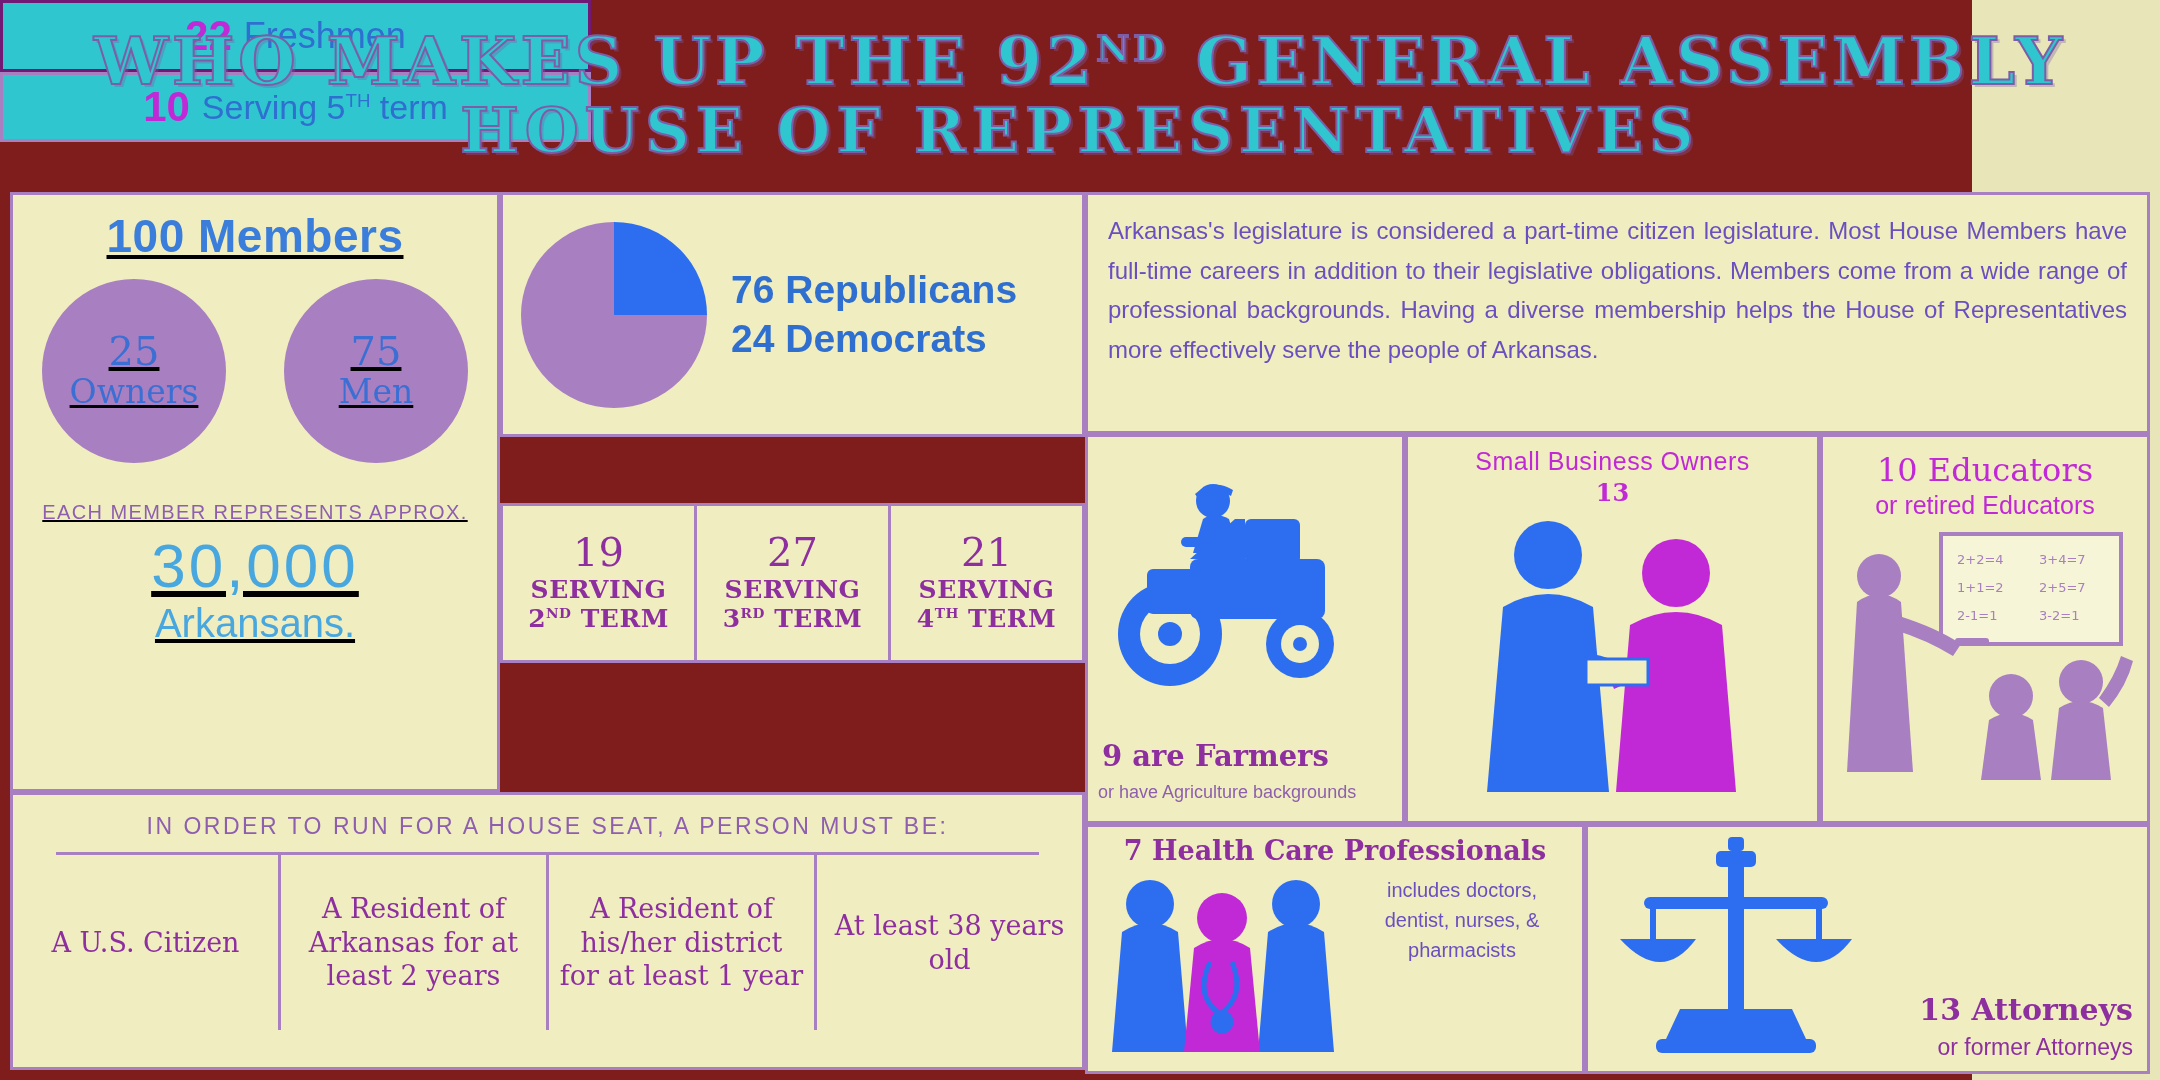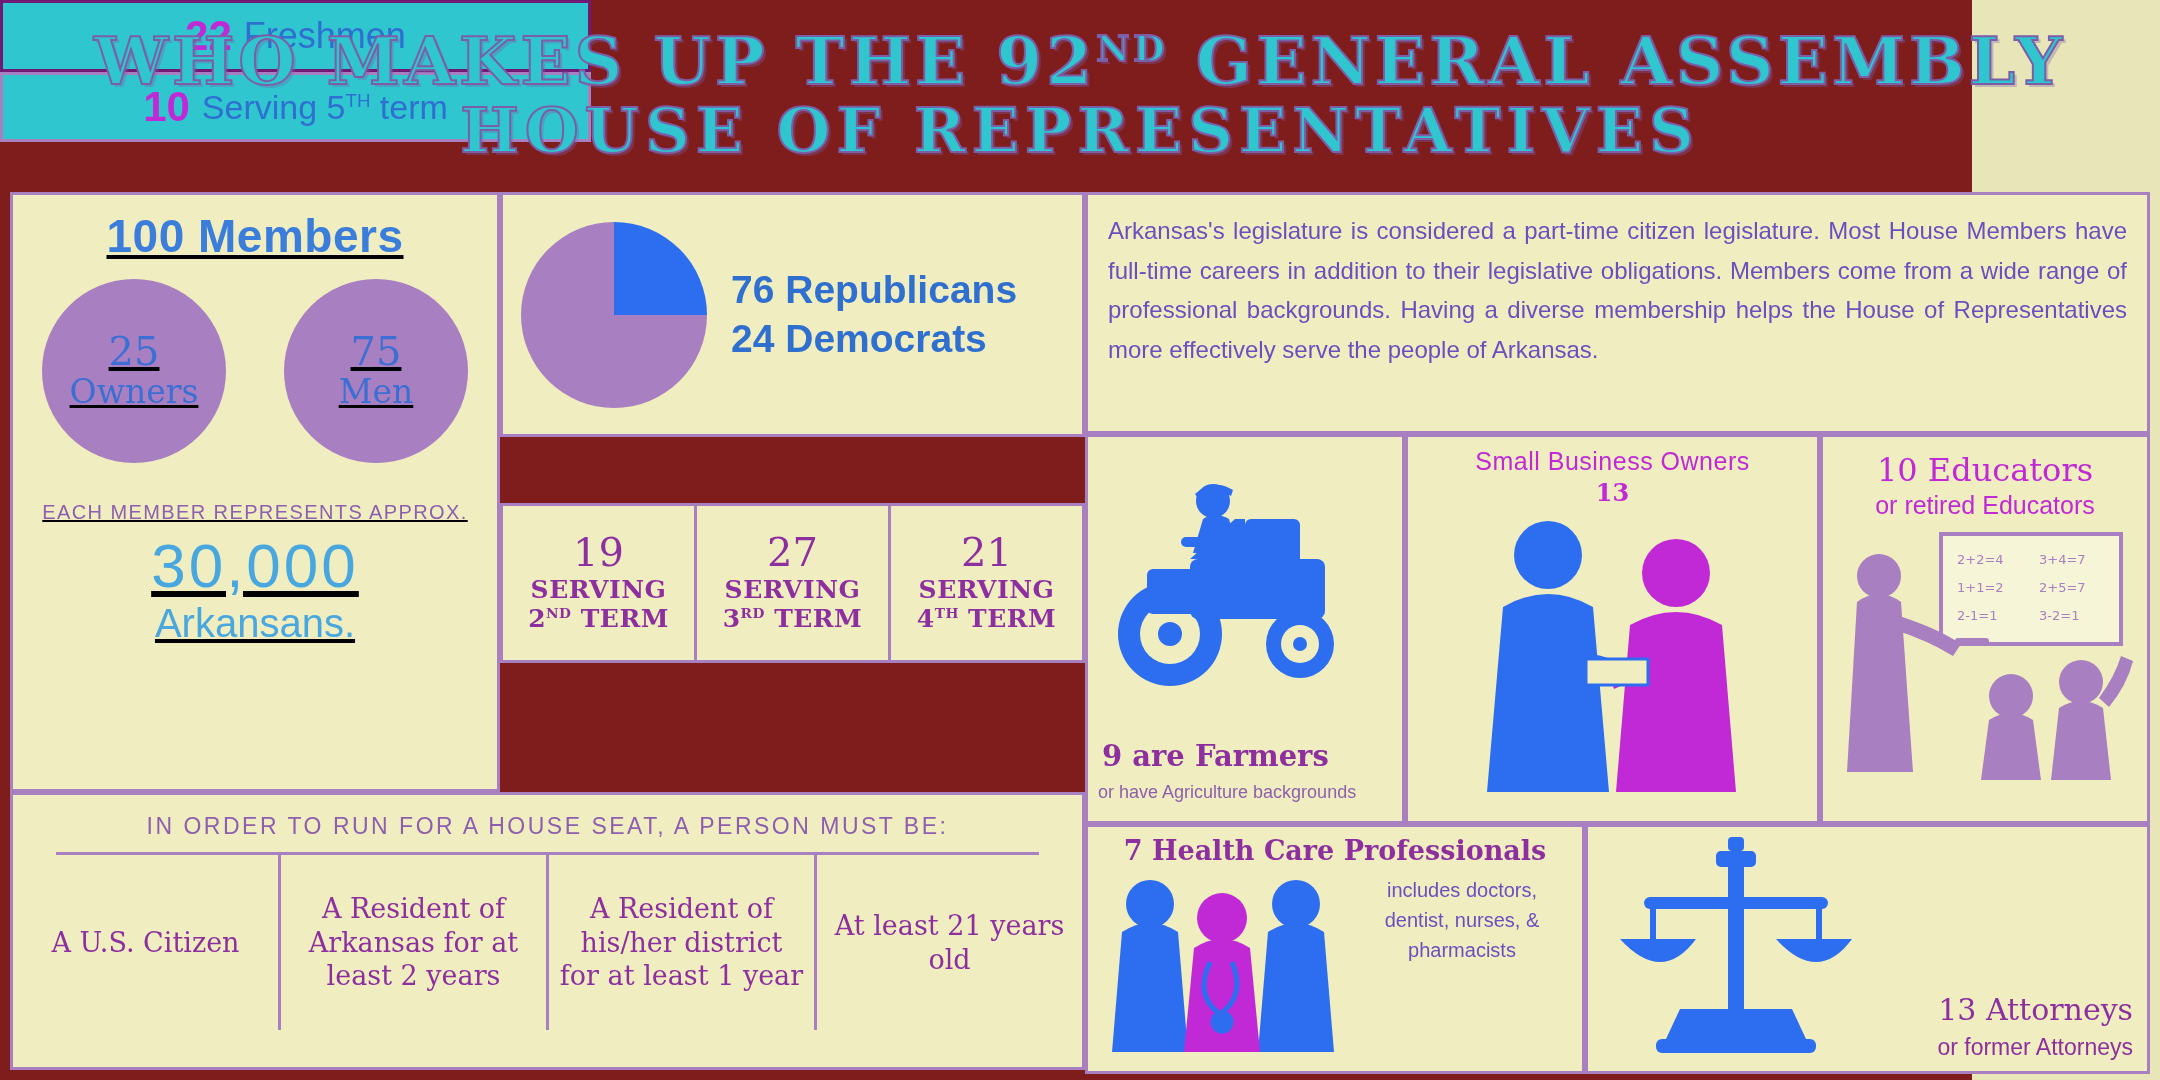--- a/index.html
+++ b/index.html
@@ -226,7 +226,7 @@
       <div class="run-col">A U.S. Citizen</div>
       <div class="run-col">A Resident of Arkansas for at least 2 years</div>
       <div class="run-col">A Resident of his/her district for at least 1 year</div>
-      <div class="run-col">At least 21 years old</div>
+      <div class="run-col">At least 38 years old</div>
     </div>
   </div>
 

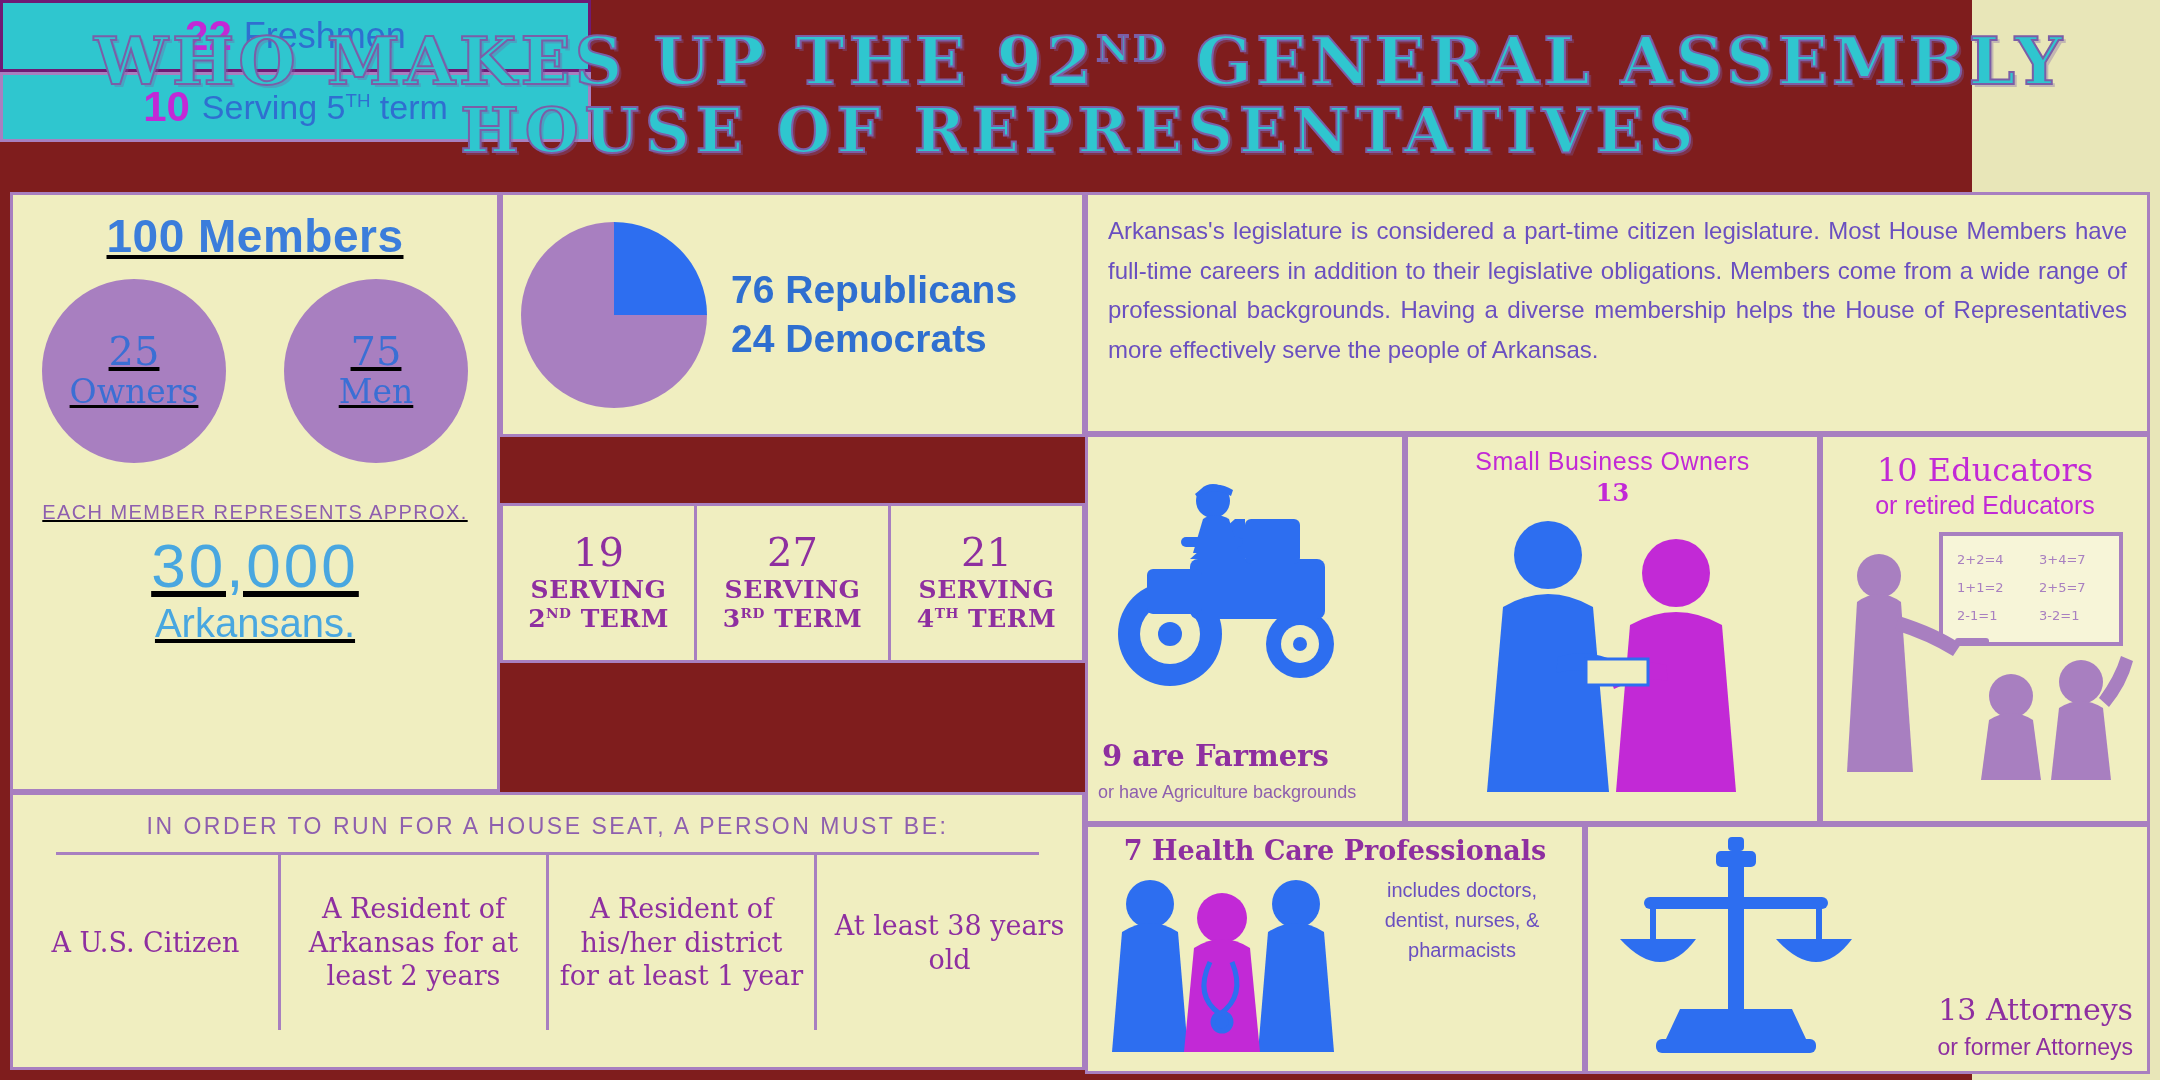--- a/index.html
+++ b/index.html
@@ -137,7 +137,7 @@
   .hc-title{text-align:center;color:#8e2fa0;font-weight:bold;font-family:"DejaVu Serif",serif;font-size:27px;margin-top:8px;}
   .hc-sub{position:absolute;right:10px;top:48px;width:220px;color:#6a4fc0;font-size:20px;line-height:1.5;text-align:center;}
 
-  .at-cap{position:absolute;right:14px;bottom:44px;color:#8e2fa0;font-family:"DejaVu Serif",serif;font-weight:normal;font-size:30px;margin-left:42px;}
+  .at-cap{position:absolute;right:14px;bottom:44px;color:#8e2fa0;font-family:"DejaVu Serif",serif;font-weight:bold;font-size:30px;margin-left:42px;}
   .at-sub{position:absolute;right:14px;bottom:10px;color:#8e2fa0;font-size:23px;}
 
   svg{display:block;}

